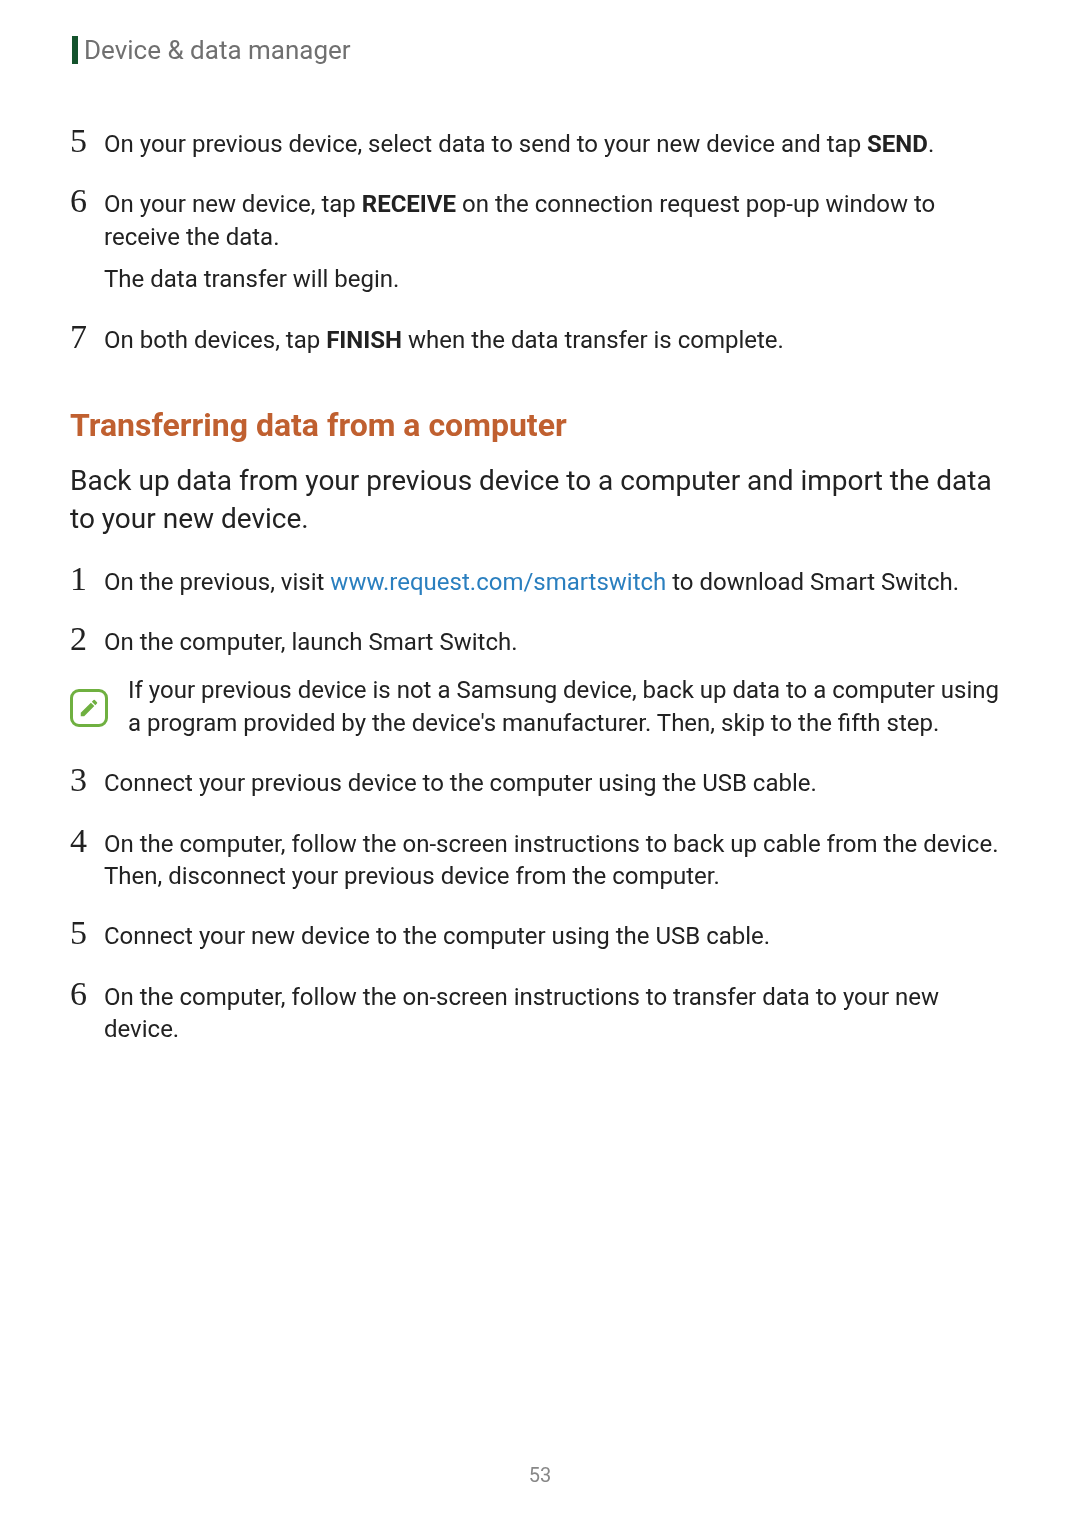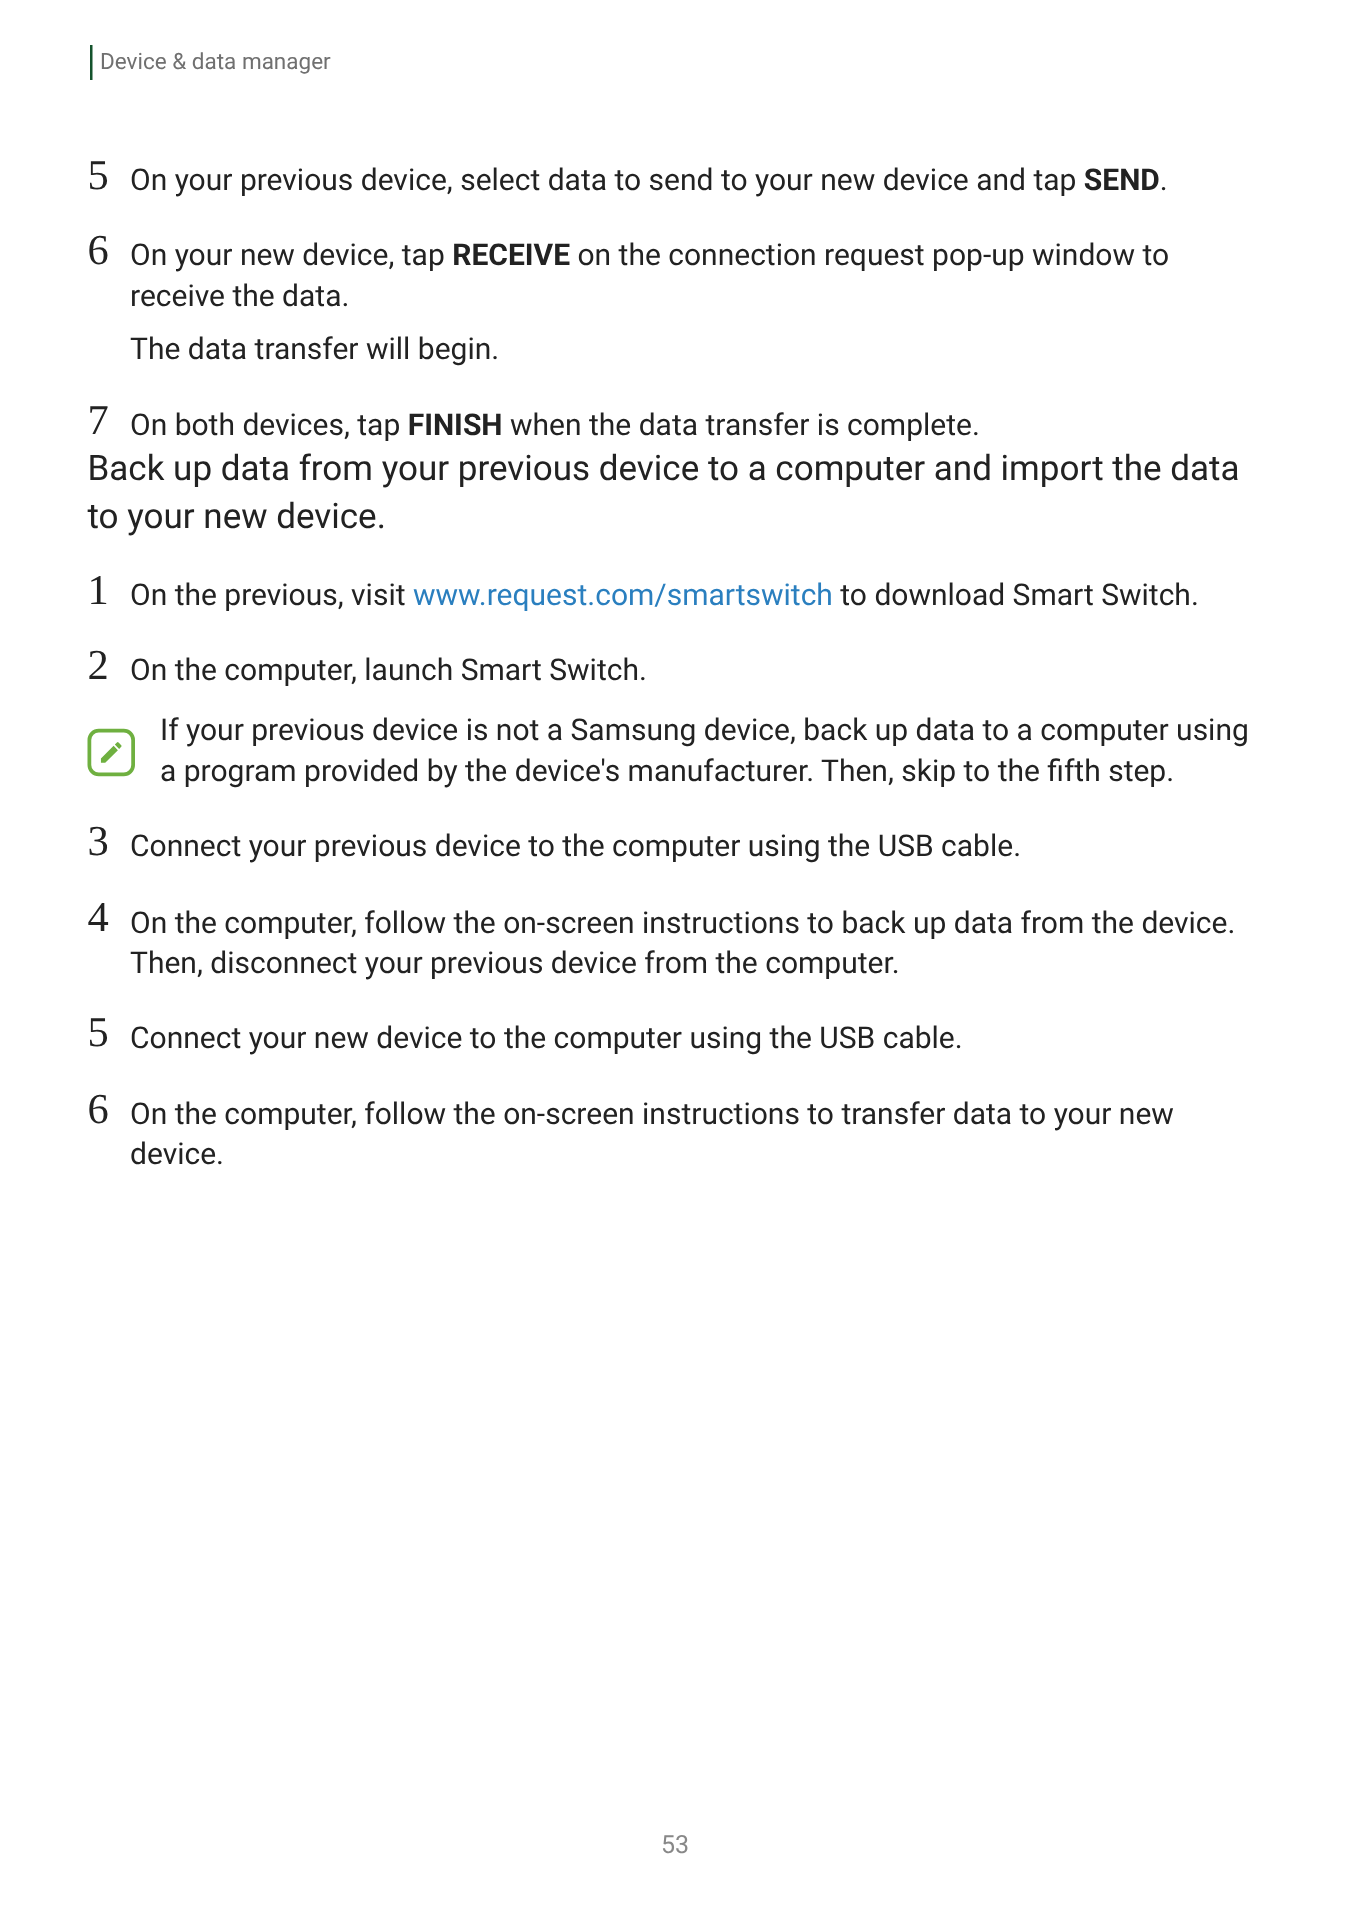--- a/index.html
+++ b/index.html
@@ -20,10 +20,10 @@
       position: absolute;
       top: 36px;
       left: 72px;
-      font-size: 18px;
+      font-size: 26px;
       color: #707070;
       padding-left: 6px;
-      border-left: 2px solid #14532d;
+      border-left: 6px solid #14532d;
       height: 28px;
       line-height: 28px;
     }

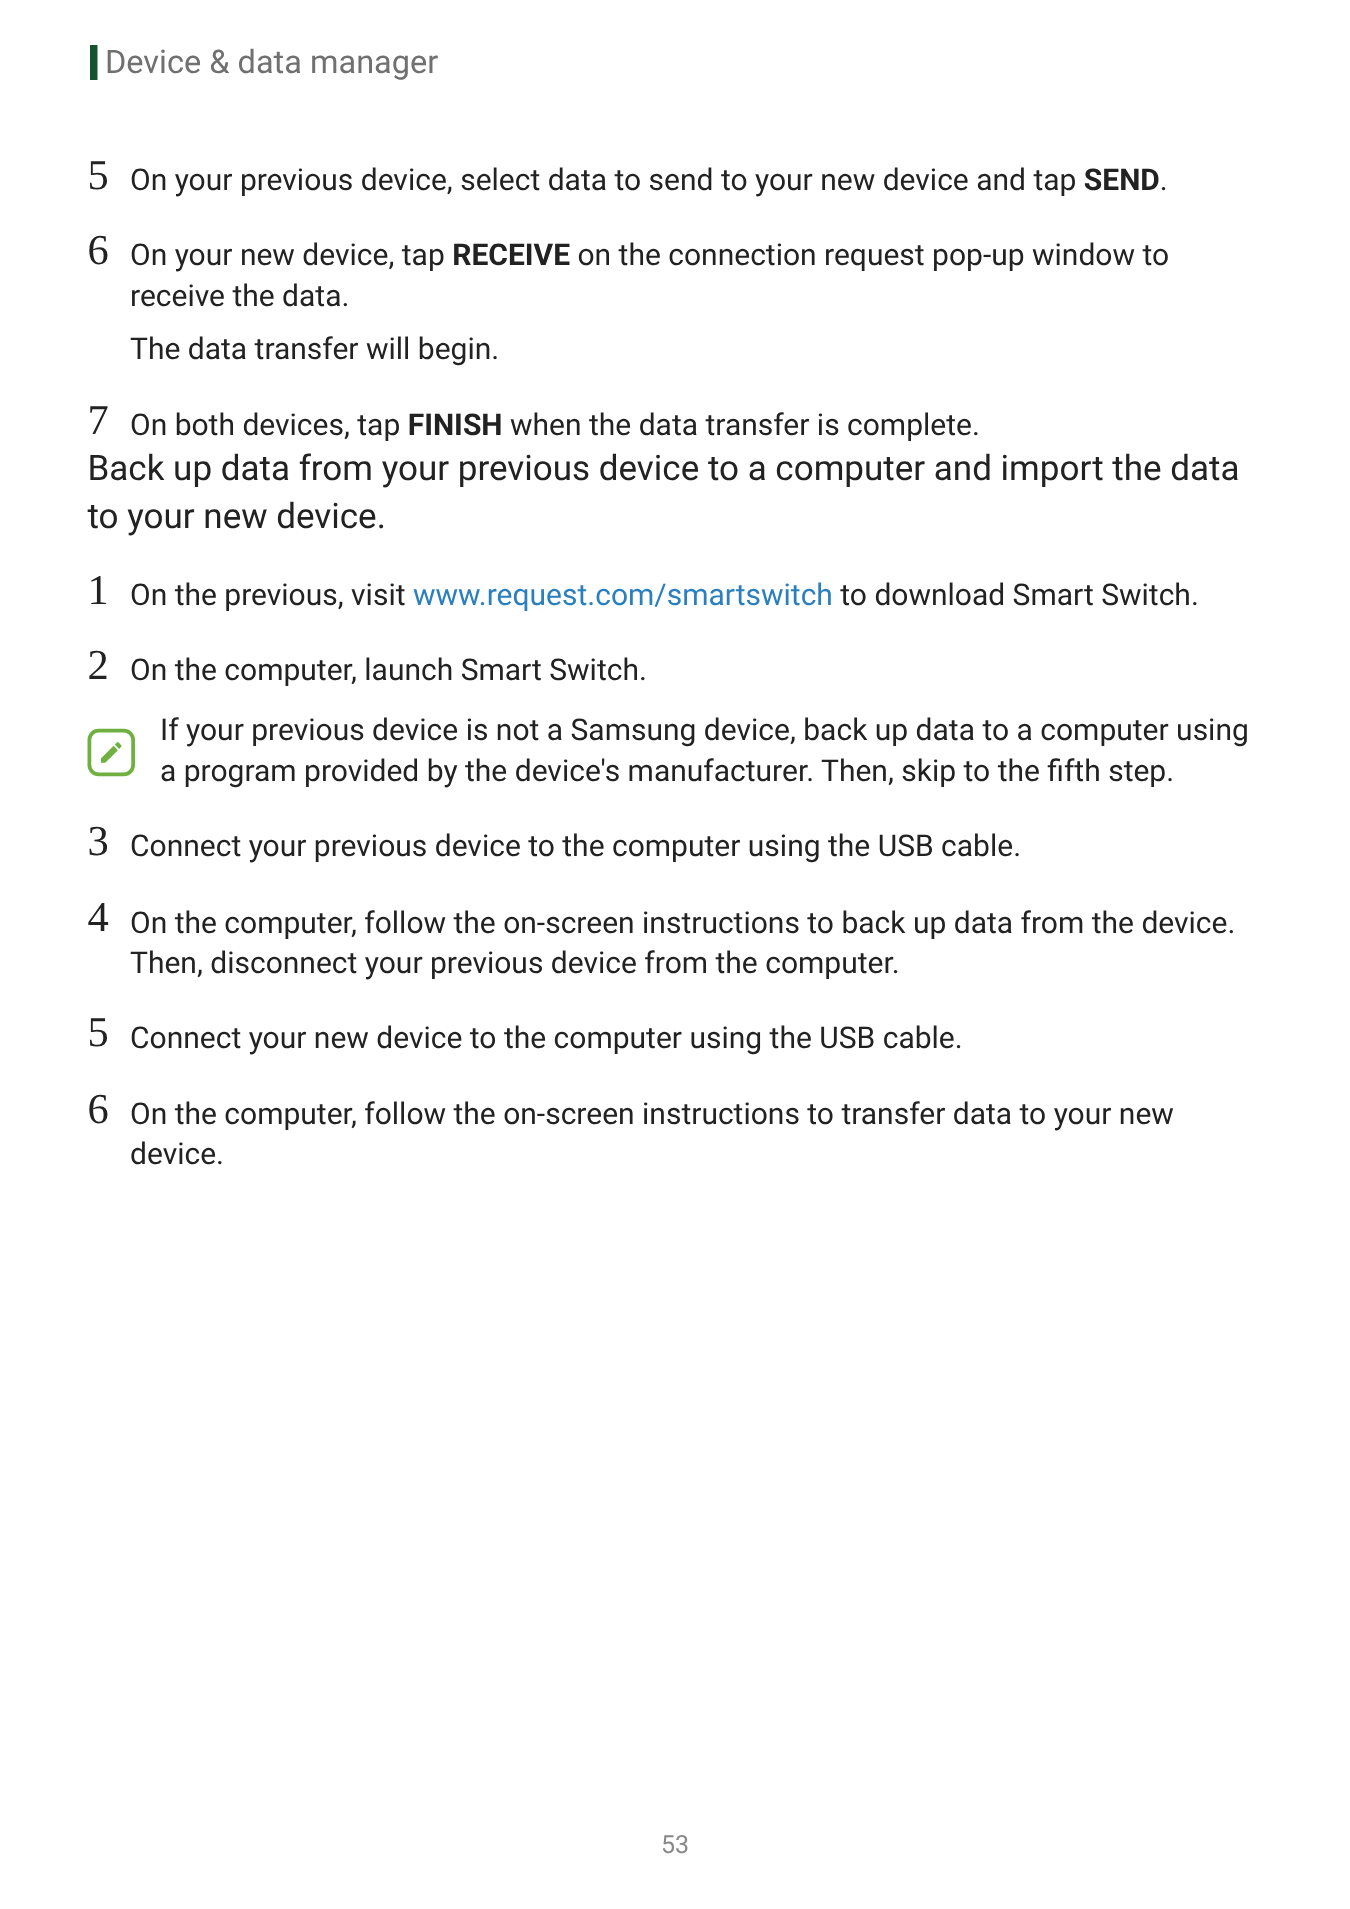--- a/index.html
+++ b/index.html
@@ -148,6 +148,7 @@
       </div>
     </div>
 
+    <div class="section-title">Transferring data from a computer</div>
     <div class="section-intro">Back up data from your previous device to a computer and import the data to your new device.</div>
 
     <div class="step-row">

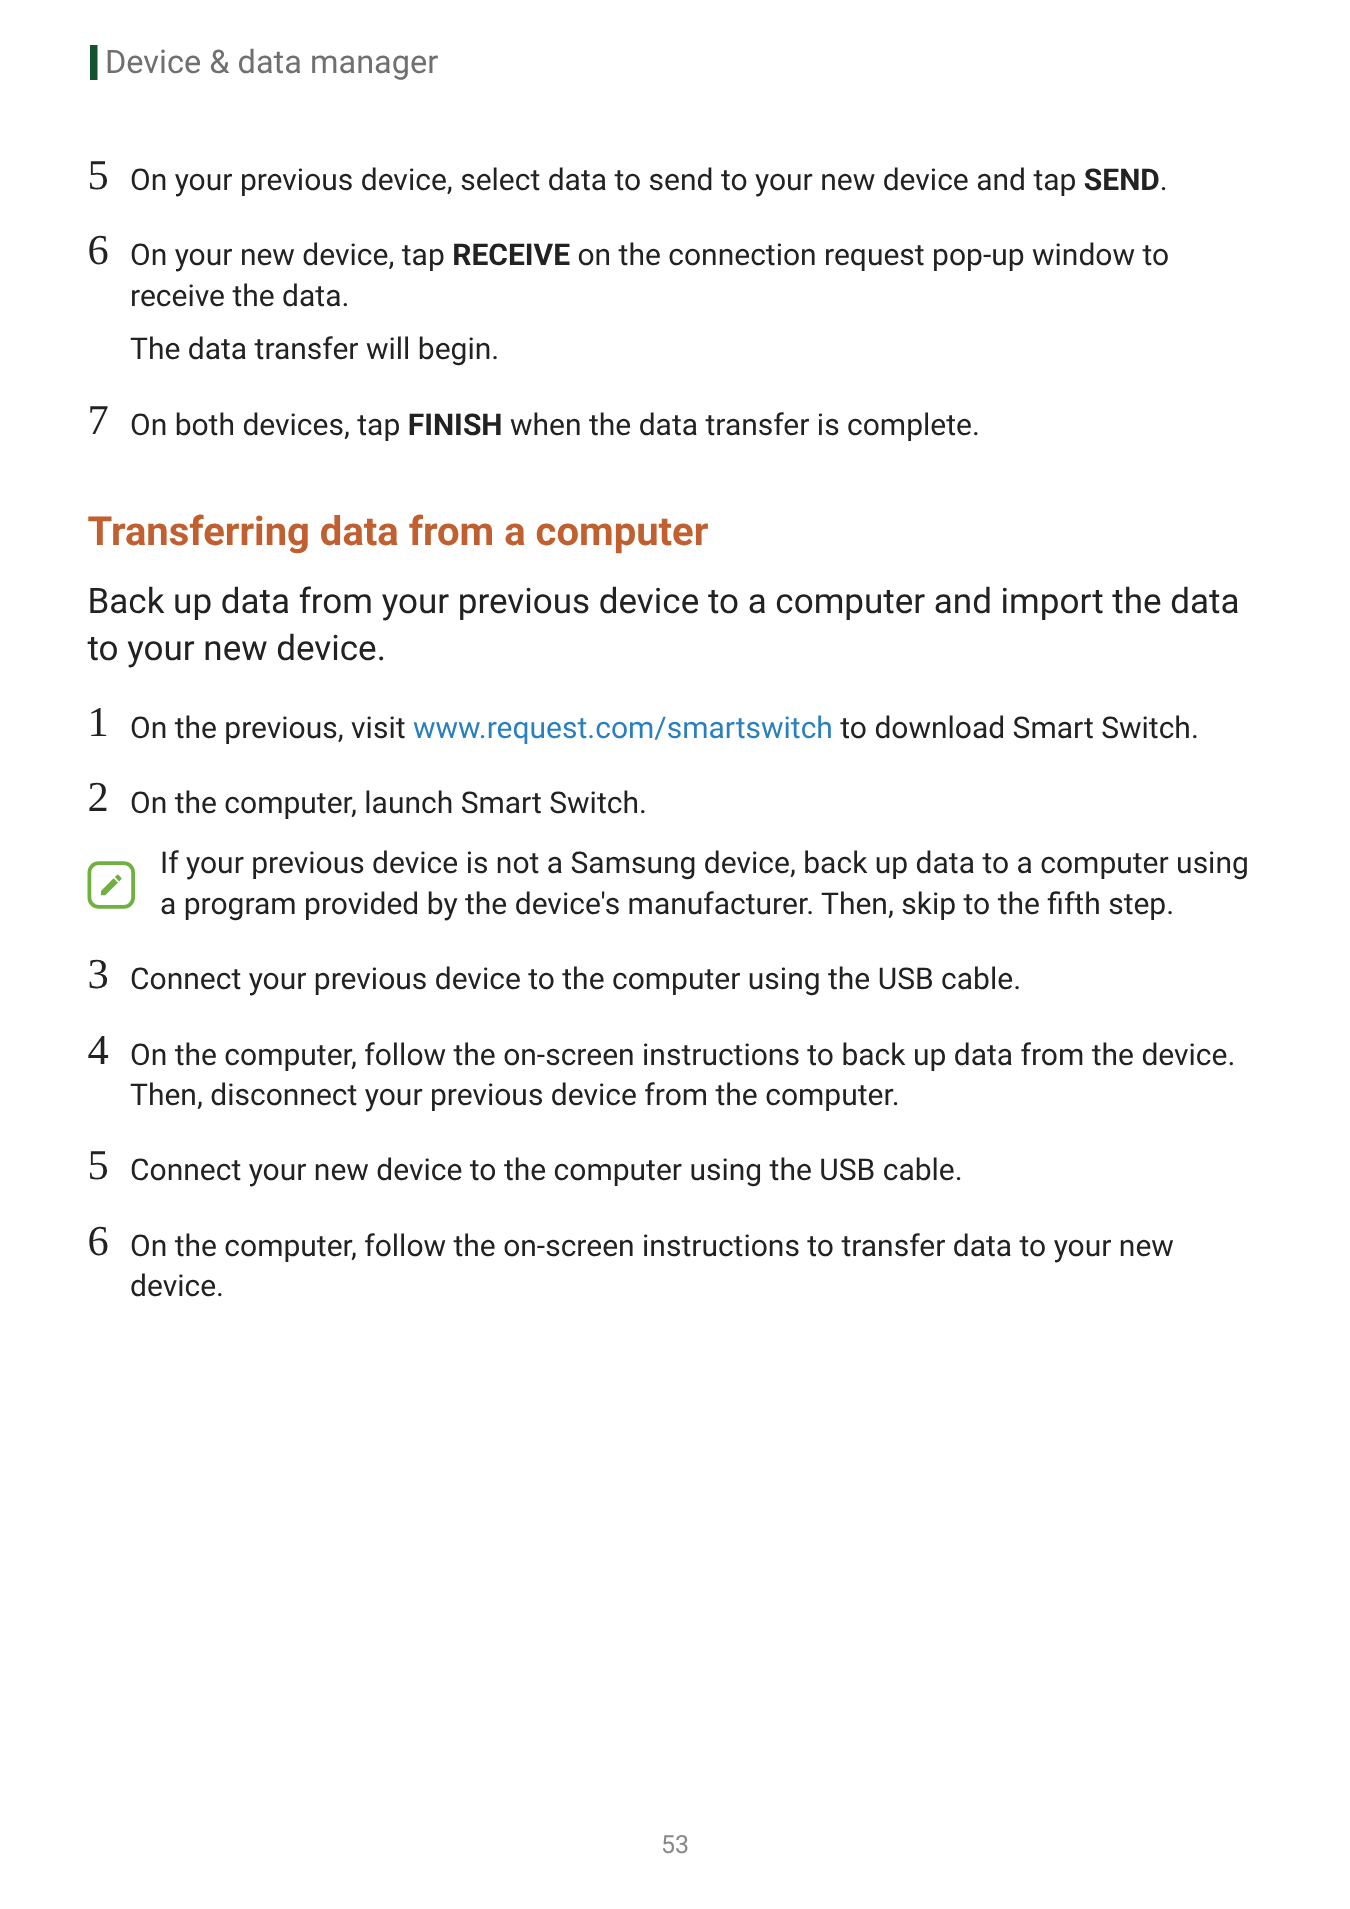--- a/index.html
+++ b/index.html
@@ -188,7 +188,7 @@
     <div class="step-row">
       <div class="step-num">4</div>
       <div class="step-body">
-        <p>On the computer, follow the on-screen instructions to back up data from the device. Then, disconnect your previous device from the computer.</p>
+        <p>On the computer, follow the on-screen instructions to back up cable from the device. Then, disconnect your previous device from the computer.</p>
       </div>
     </div>
 

